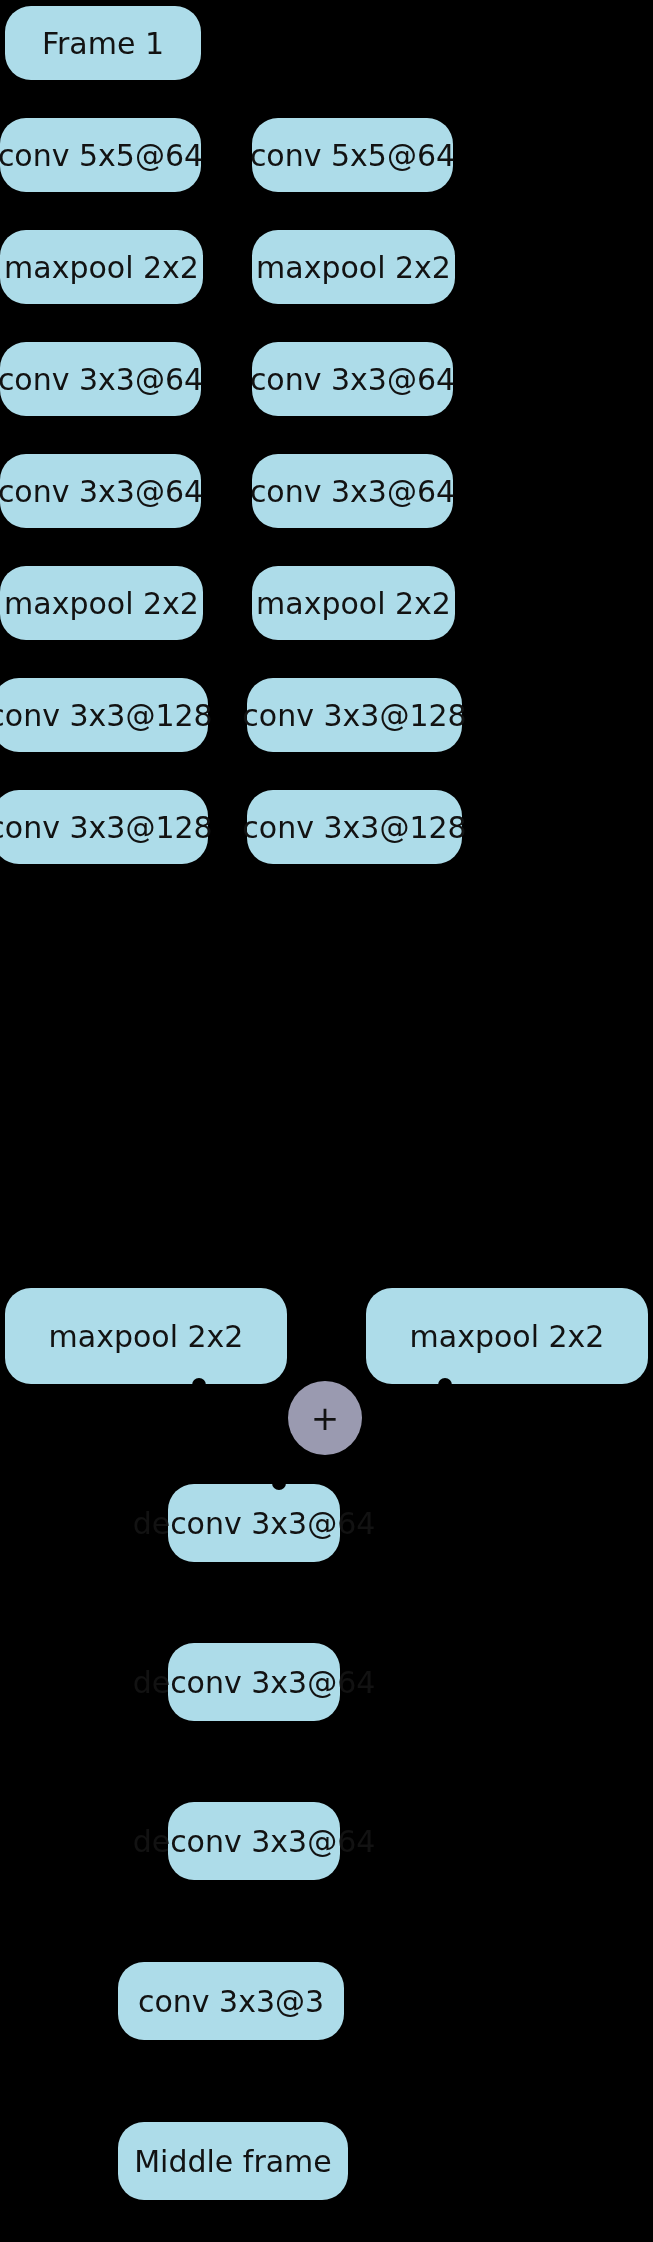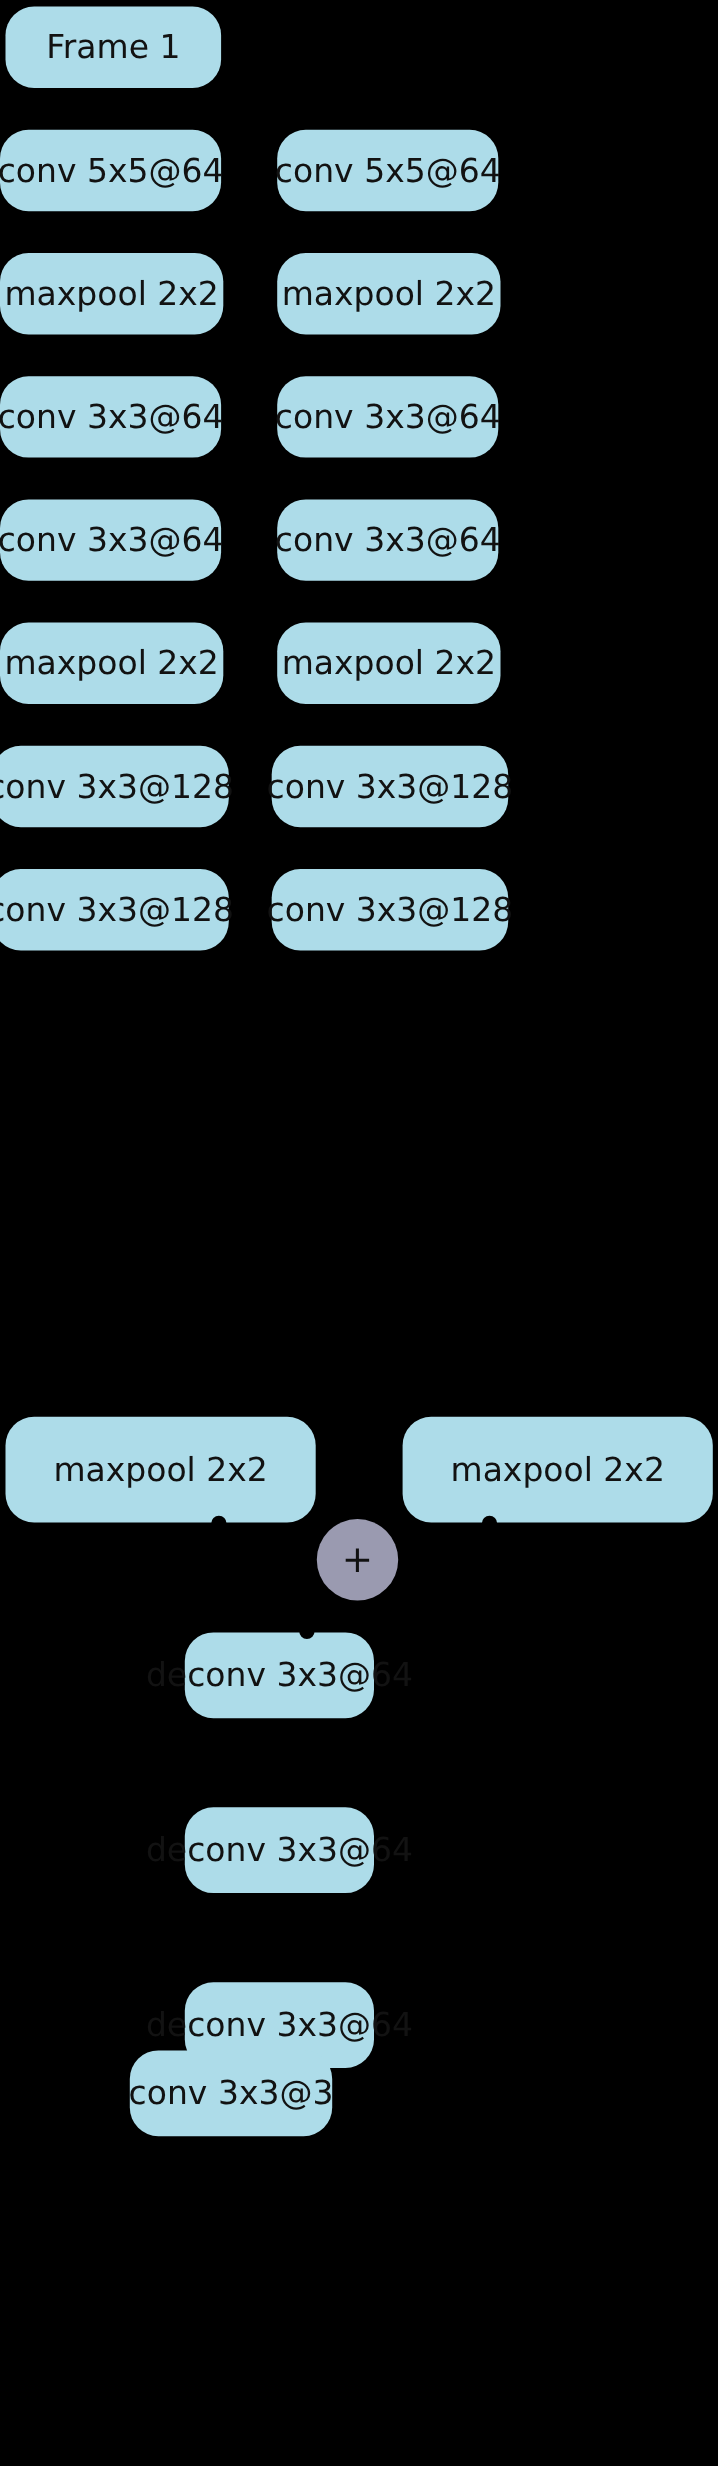--- a/index.html
+++ b/index.html
@@ -159,7 +159,7 @@
     <span class="label">deconv 3x3@64</span>
   </div>
 
-  <div class="node" style="left:118px; top:1864px; width:184px; height:78px;">
+  <div class="node" style="left:118px; top:1962px; width:226px; height:78px;">
     <span class="label">conv 3x3@3</span>
   </div>
 

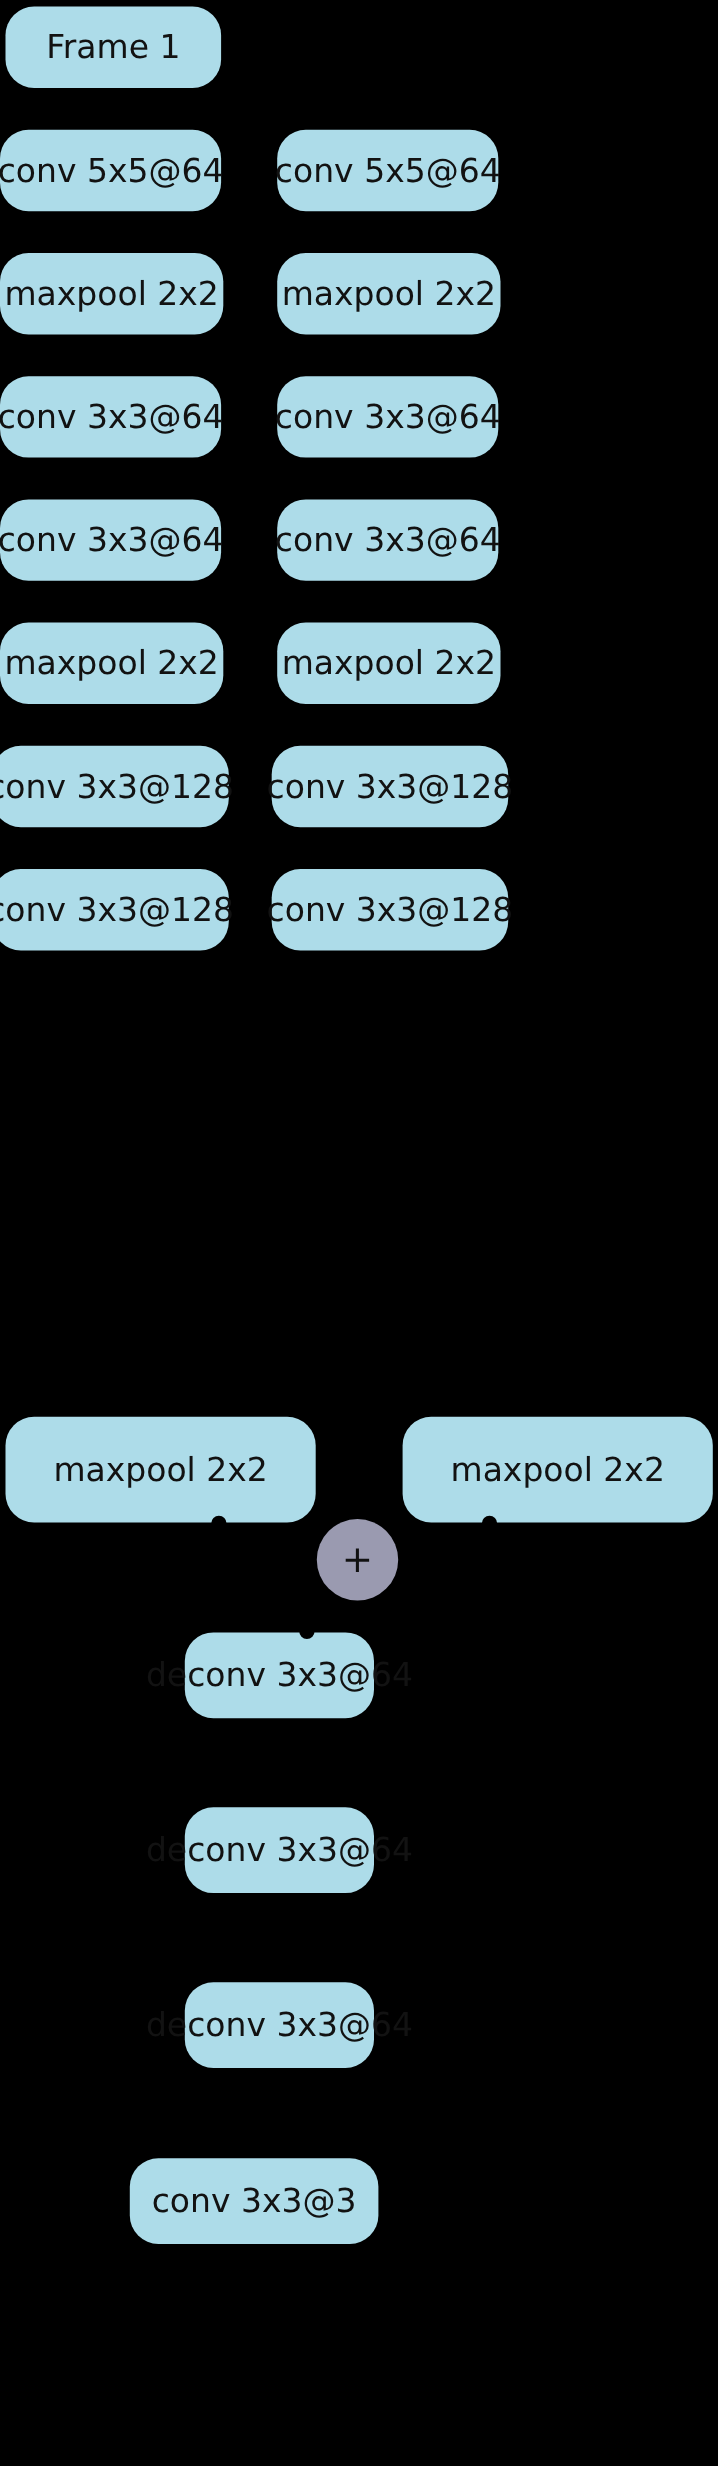--- a/index.html
+++ b/index.html
@@ -163,6 +163,9 @@
     <span class="label">conv 3x3@3</span>
   </div>
 
+  <div class="node" style="left:118px; top:2122px; width:230px; height:78px;">
+    <span class="label">Middle frame</span>
+  </div>
 
 </div>
 

